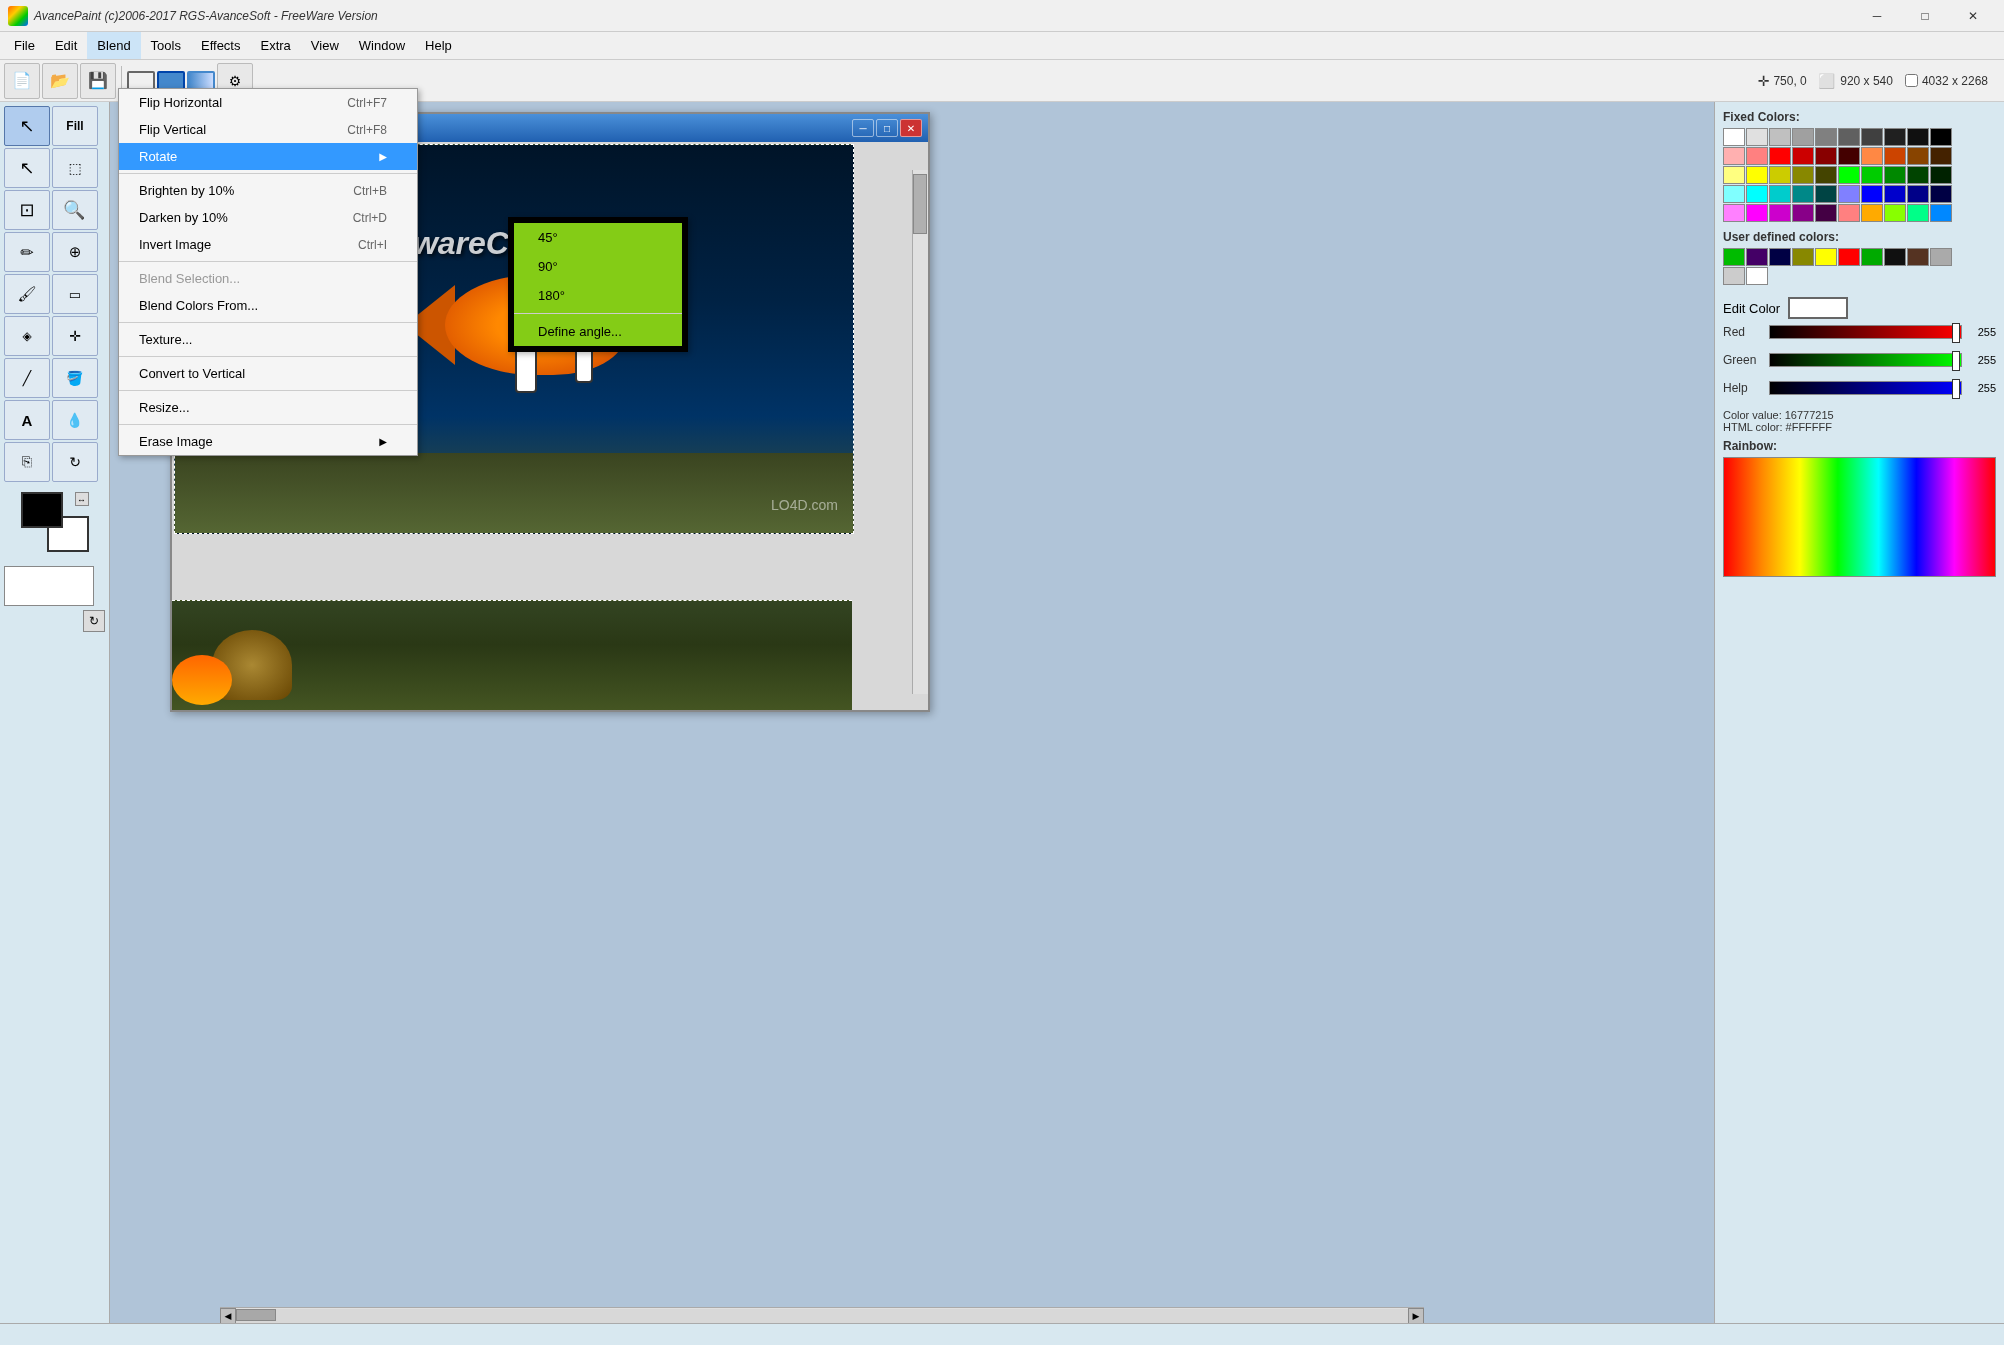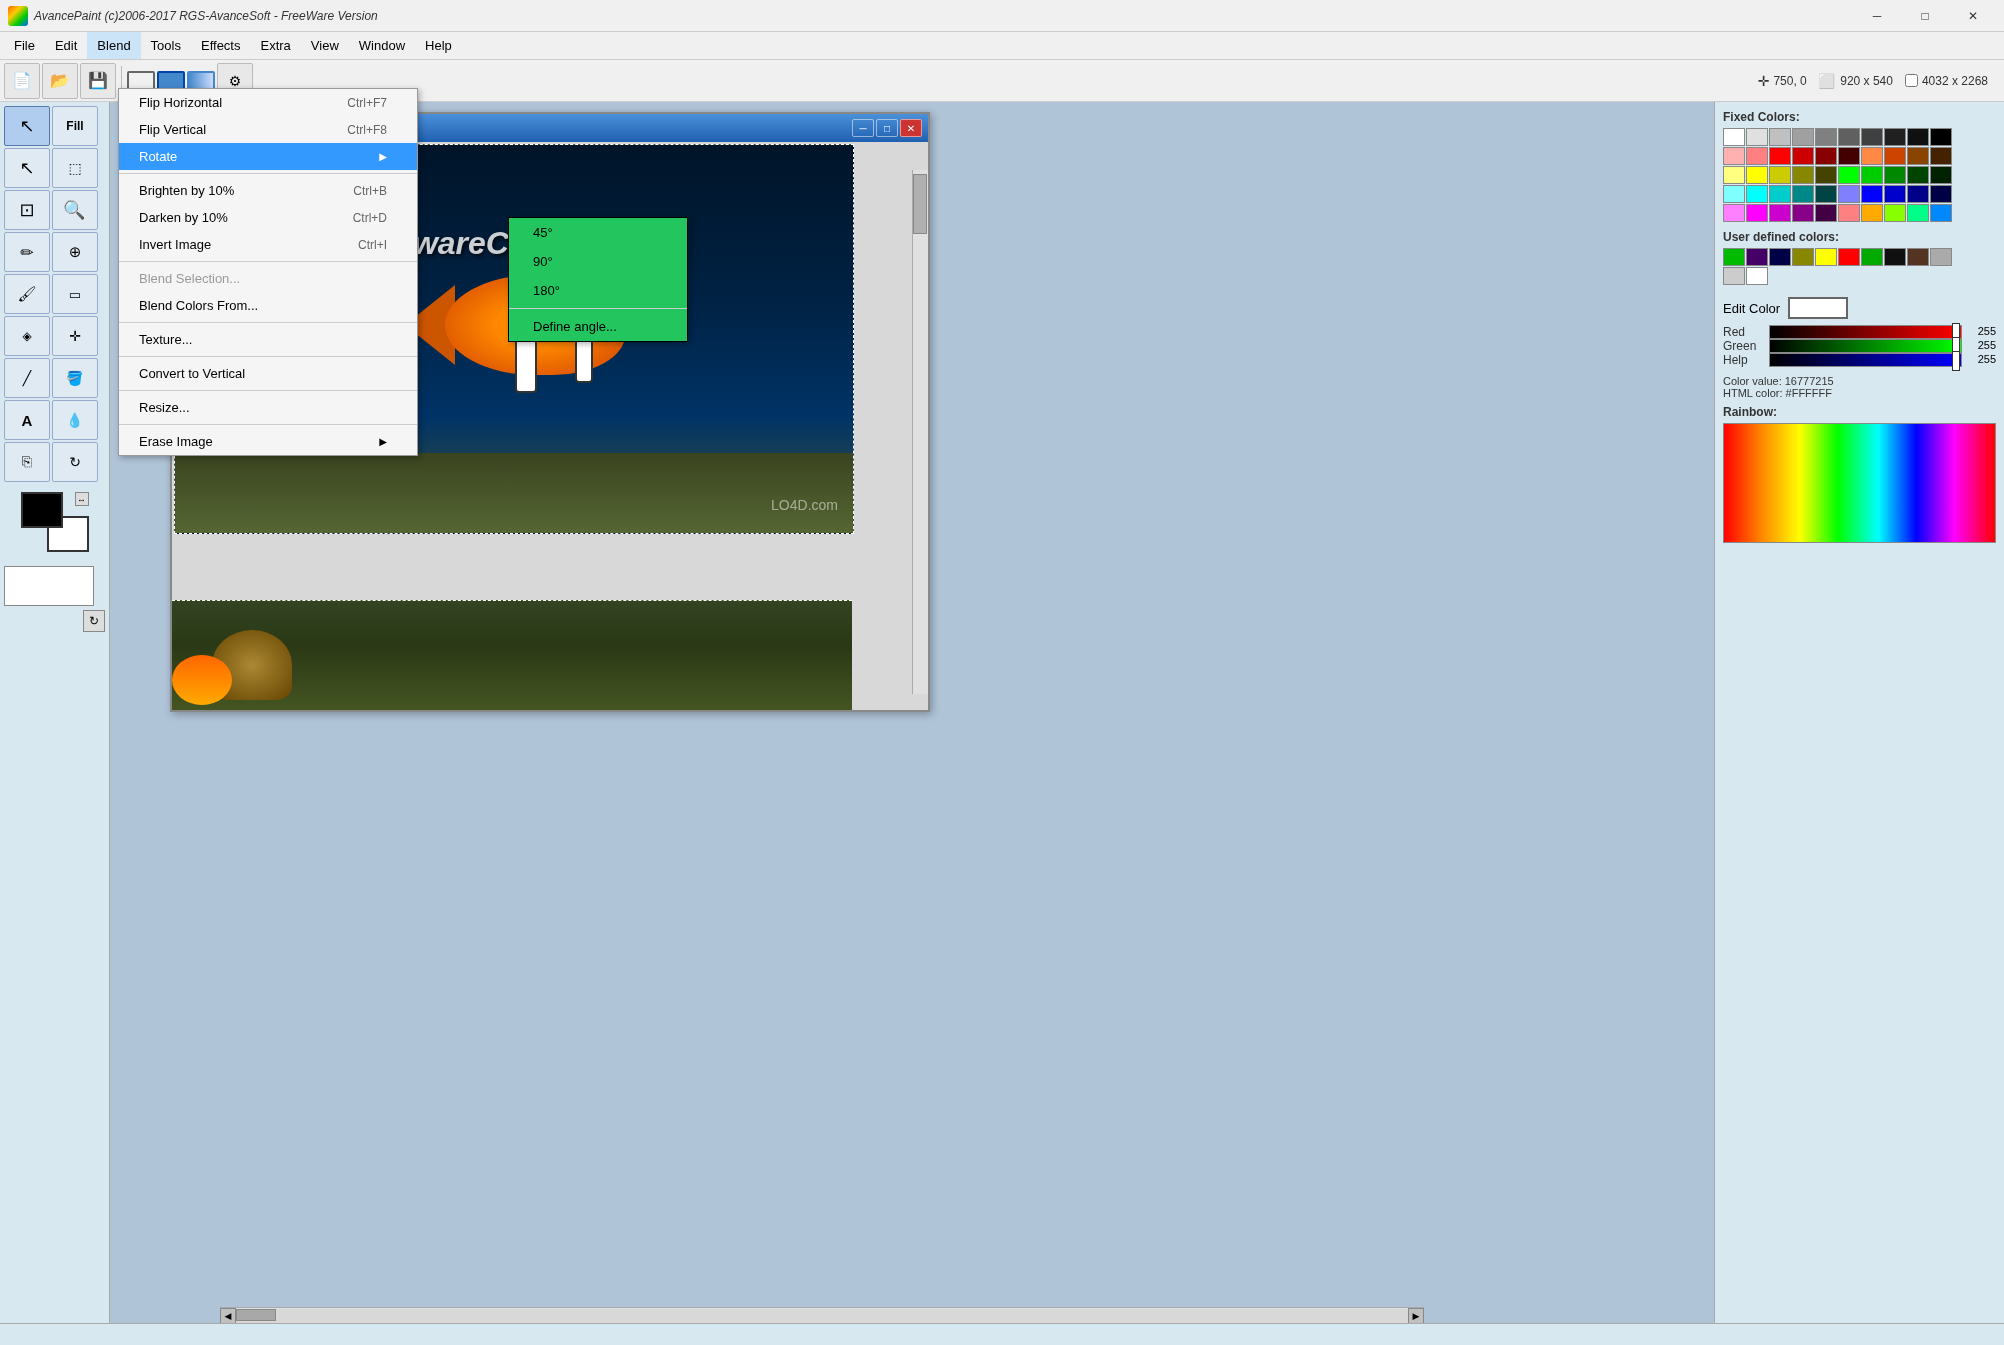--- a/index.html
+++ b/index.html
@@ -431,8 +431,8 @@
     .dropdown-item .arrow { font-size: 10px; }
     .submenu-container {
       position: fixed;
-      background: #22c55e;
-      border: 1px solid #000000;
+      background: #84cc16;
+      border: 6px solid #000000;
       box-shadow: 2px 2px 6px rgba(0,0,0,0.3);
       z-index: 1001;
       min-width: 180px;

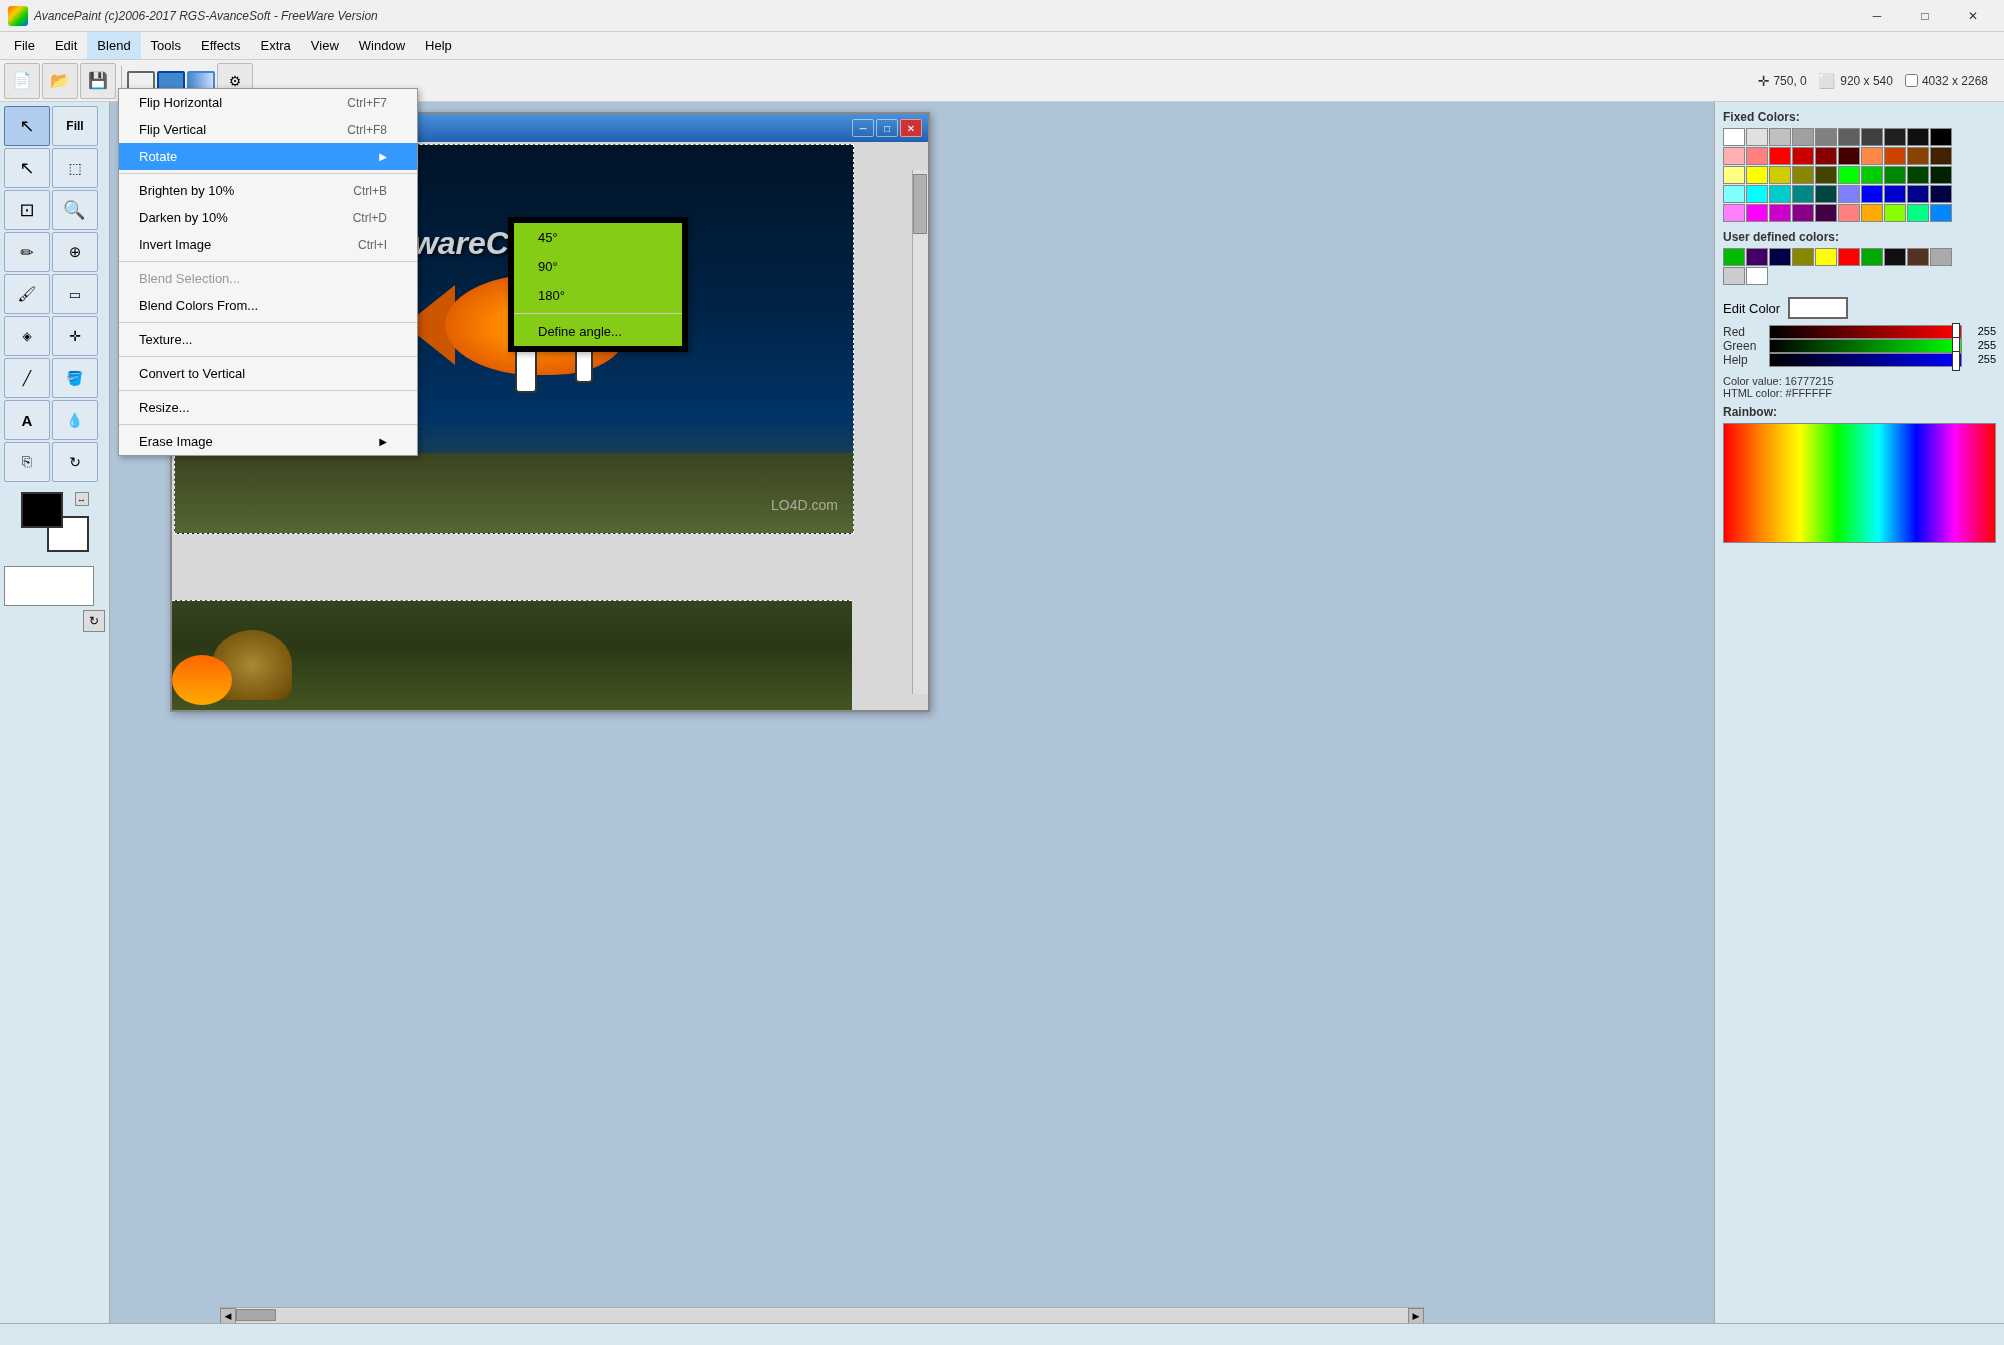--- a/index.html
+++ b/index.html
@@ -337,9 +337,9 @@
     }
     .slider-row {
       display: flex;
-      align-items: flex-start;
+      align-items: center;
       gap: 6px;
-      margin-bottom: 0;
+      margin-bottom: 14px;
     }
     .slider-label {
       width: 40px;

